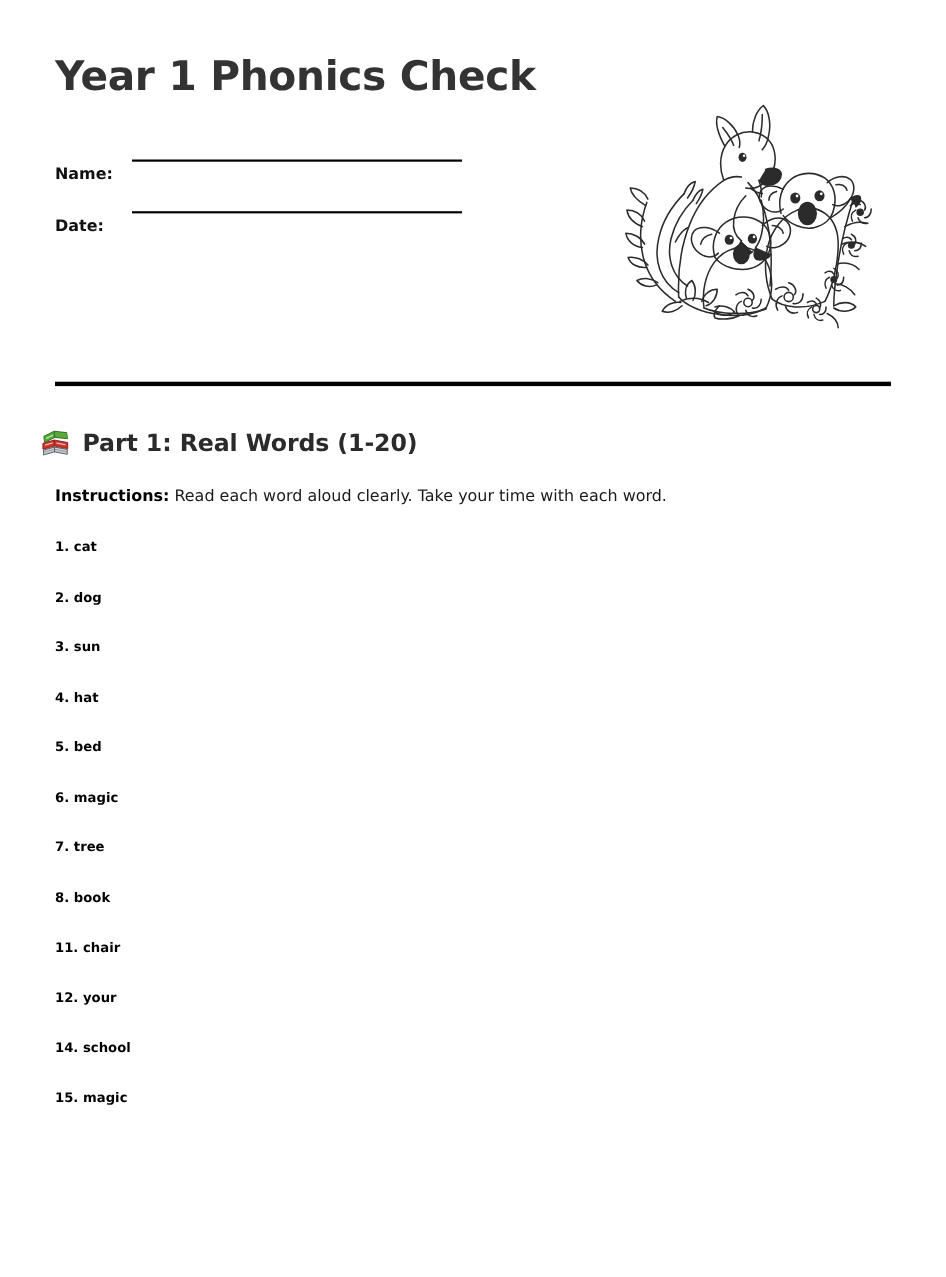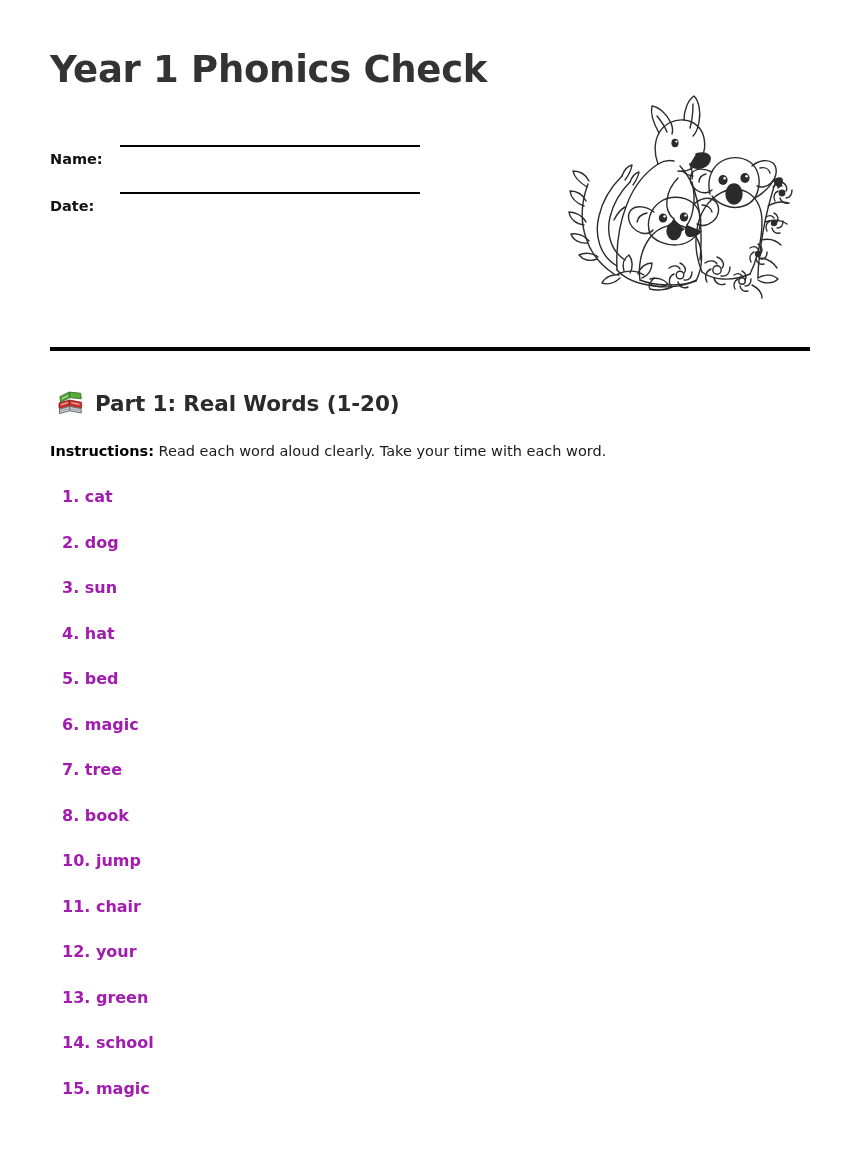--- a/index.html
+++ b/index.html
@@ -90,7 +90,7 @@
   
   .section-heading {
     position: absolute;
-    left: 56px;
+    left: 36px;
     top: 388px;
     height: 30px;
     display: flex;

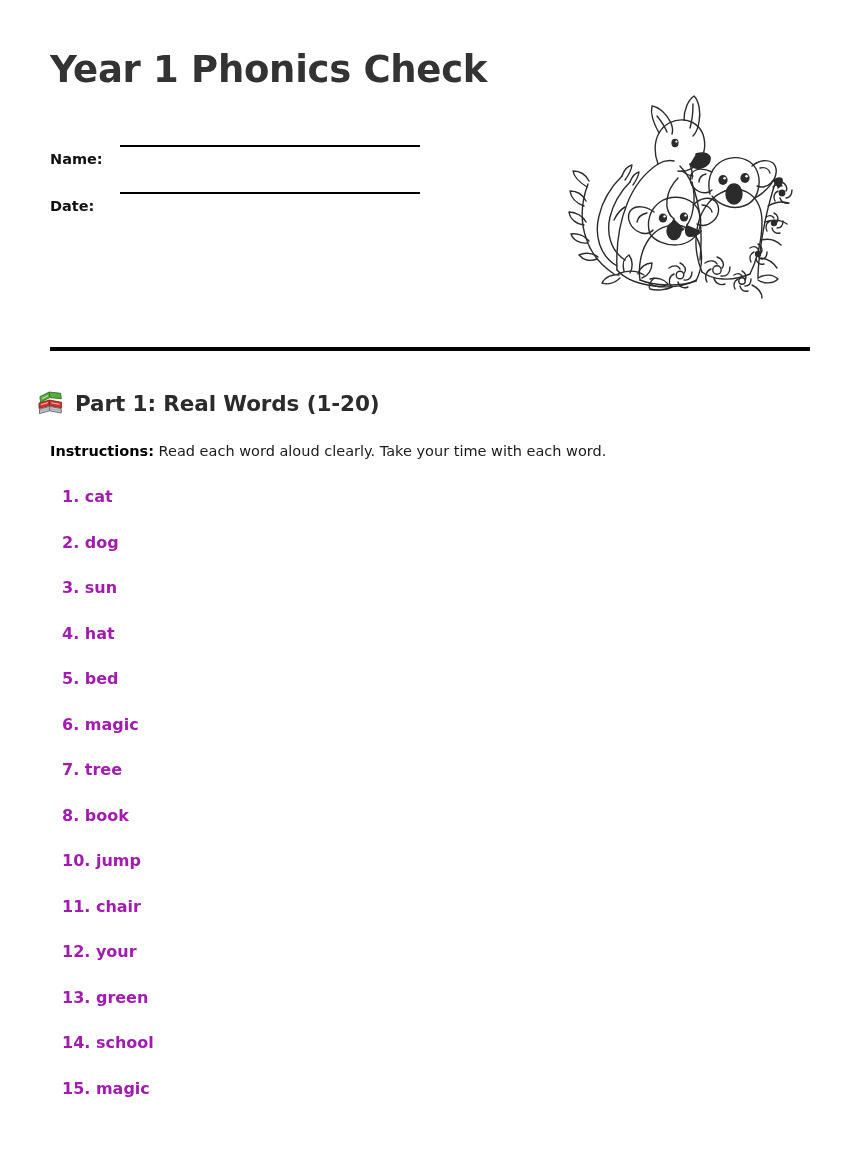--- a/index.html
+++ b/index.html
@@ -142,11 +142,10 @@
   .word-item {
     height: 45.5px;
     line-height: 20px;
-    font-size: 16px;
-    font-weight: bold;
-    color: #a21caf;
-    white-space: nowrap;
-    margin-left: 12px;
+    font-size: 12px;
+    font-weight: bold;
+    color: #000000;
+    white-space: nowrap;
   }
   .word-item .w-num { font-weight: bold; }
   .word-item .w-word { font-weight: bold; }

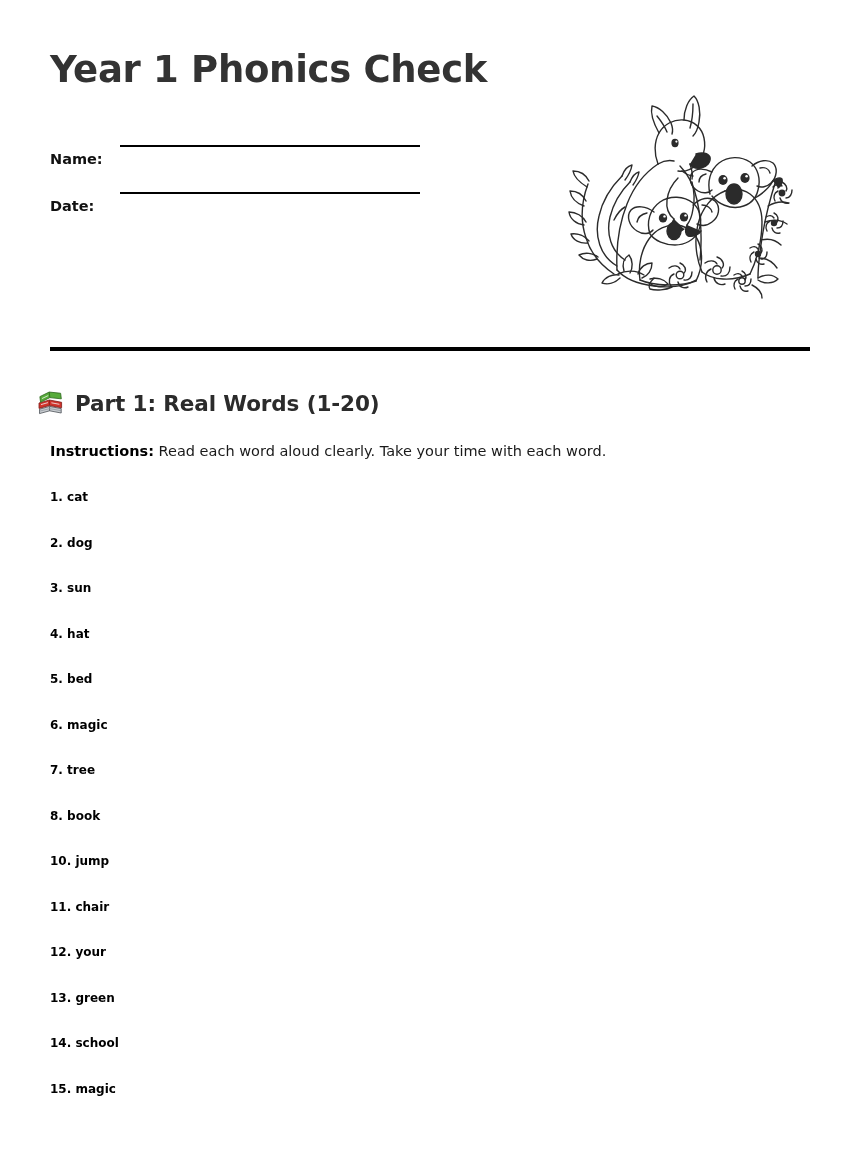--- a/index.html
+++ b/index.html
@@ -383,7 +383,6 @@
       <li class="word-item"><span class="w-num">6.</span> <span class="w-word">magic</span></li>
       <li class="word-item"><span class="w-num">7.</span> <span class="w-word">tree</span></li>
       <li class="word-item"><span class="w-num">8.</span> <span class="w-word">book</span></li>
-      <li class="word-item"><span class="w-num">10.</span> <span class="w-word">jump</span></li>
       <li class="word-item"><span class="w-num">11.</span> <span class="w-word">chair</span></li>
       <li class="word-item"><span class="w-num">12.</span> <span class="w-word">your</span></li>
       <li class="word-item"><span class="w-num">13.</span> <span class="w-word">green</span></li>

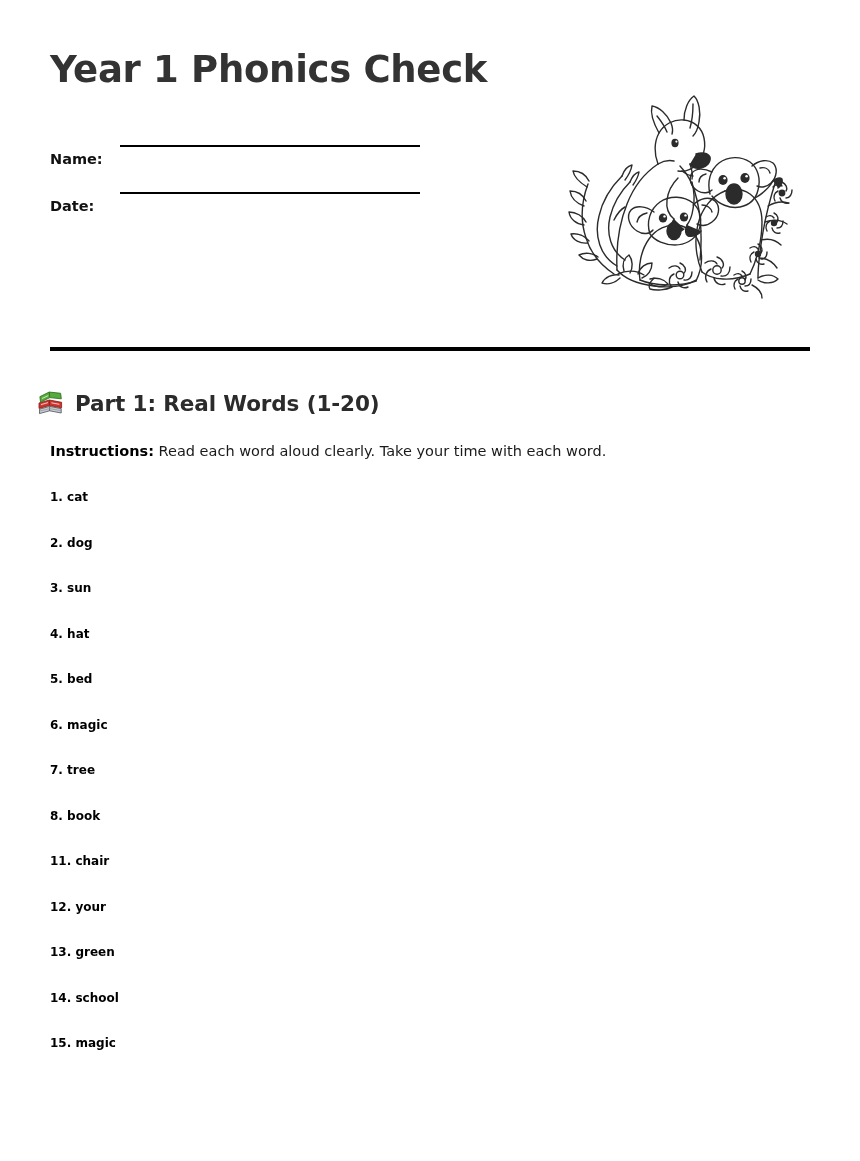--- a/index.html
+++ b/index.html
@@ -385,7 +385,6 @@
       <li class="word-item"><span class="w-num">8.</span> <span class="w-word">book</span></li>
       <li class="word-item"><span class="w-num">11.</span> <span class="w-word">chair</span></li>
       <li class="word-item"><span class="w-num">12.</span> <span class="w-word">your</span></li>
-      <li class="word-item"><span class="w-num">13.</span> <span class="w-word">green</span></li>
       <li class="word-item"><span class="w-num">14.</span> <span class="w-word">school</span></li>
       <li class="word-item"><span class="w-num">15.</span> <span class="w-word">magic</span></li>
     </ul>

